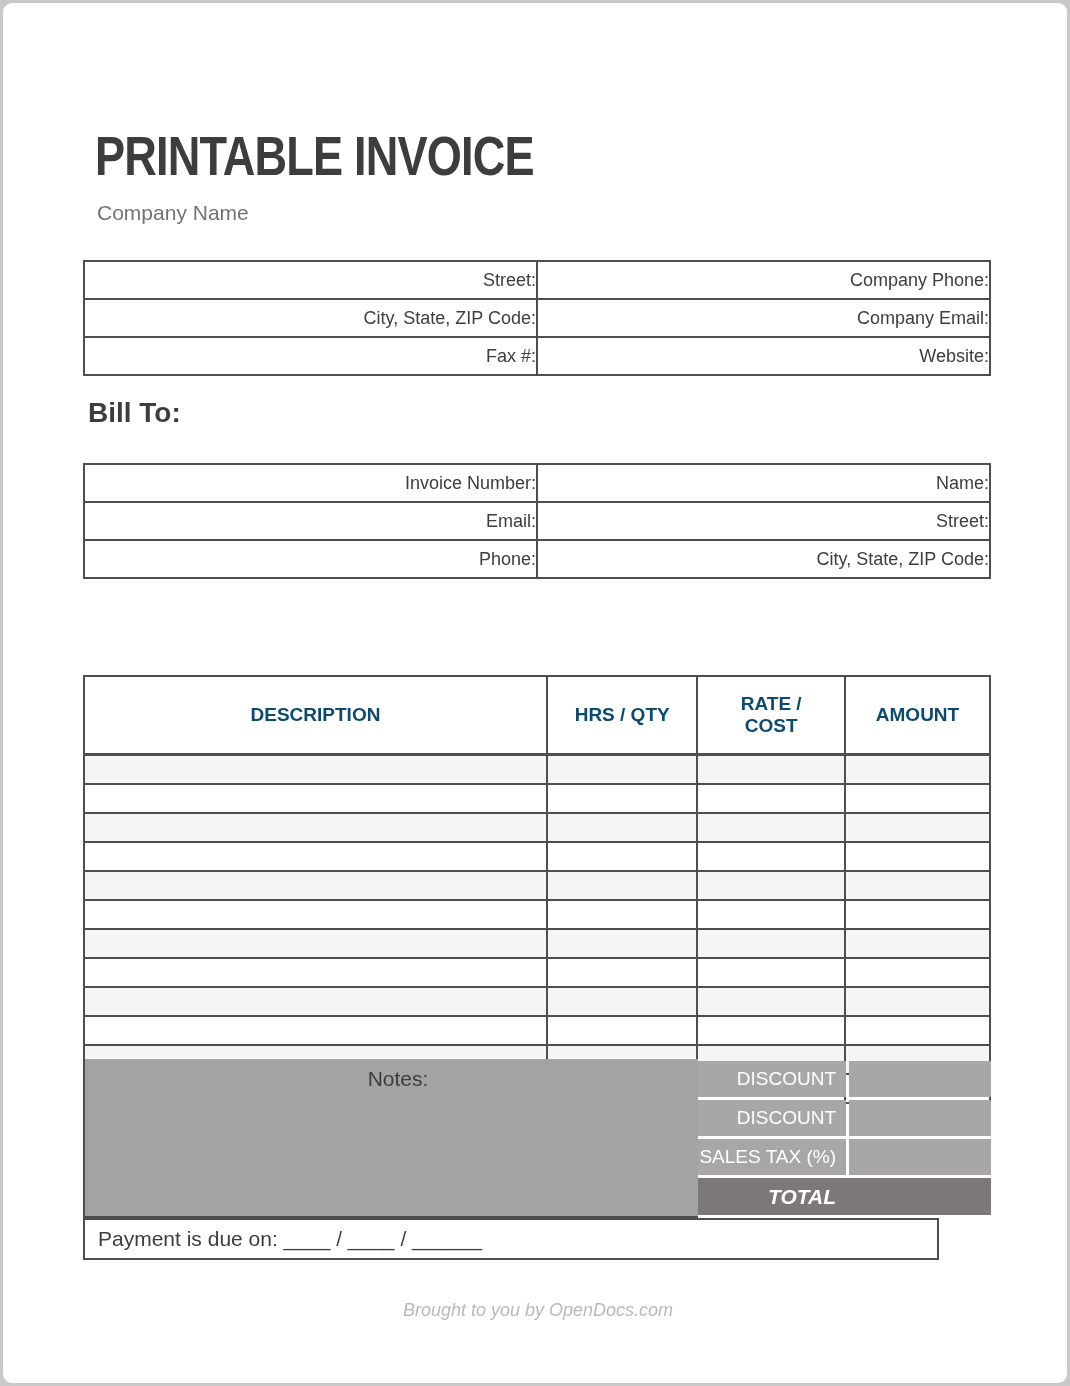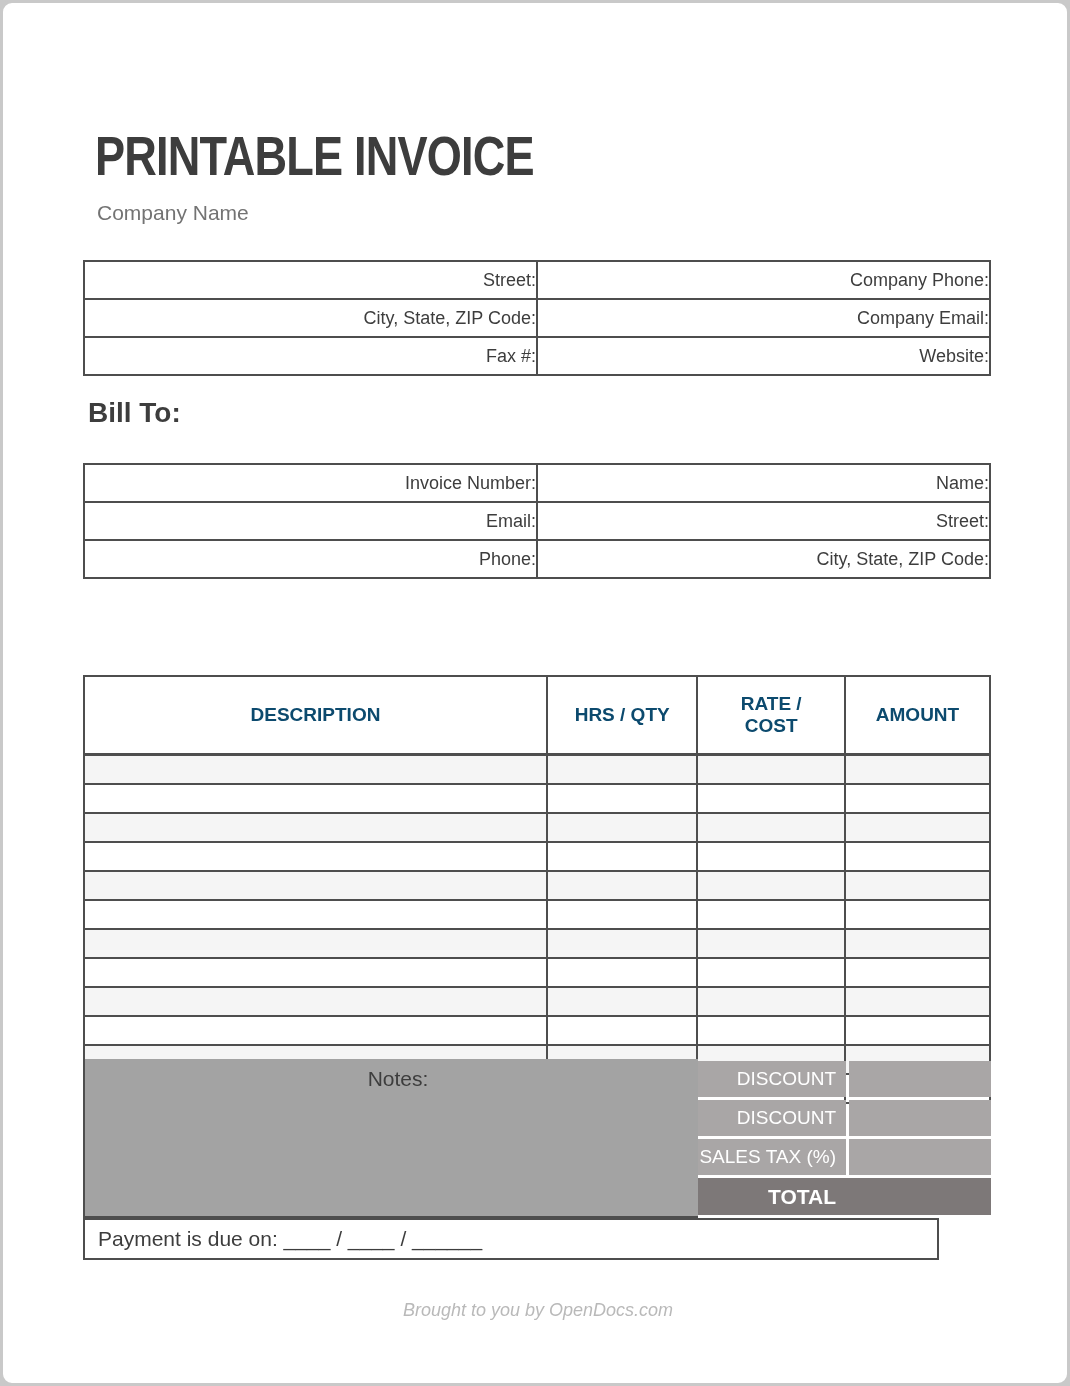--- a/index.html
+++ b/index.html
@@ -80,7 +80,7 @@
   .totals-row .t-value{
     flex:1;margin-left:3px;background:#a9a6a6;
   }
-  .totals-row.grand{height:37px;margin-bottom:0;}
+  .totals-row.grand{height:37px;margin-bottom:0;font-style:italic;}
   .totals-row.grand .t-label{
     background:#7d7878;font-weight:bold;font-size:21px;
   }

